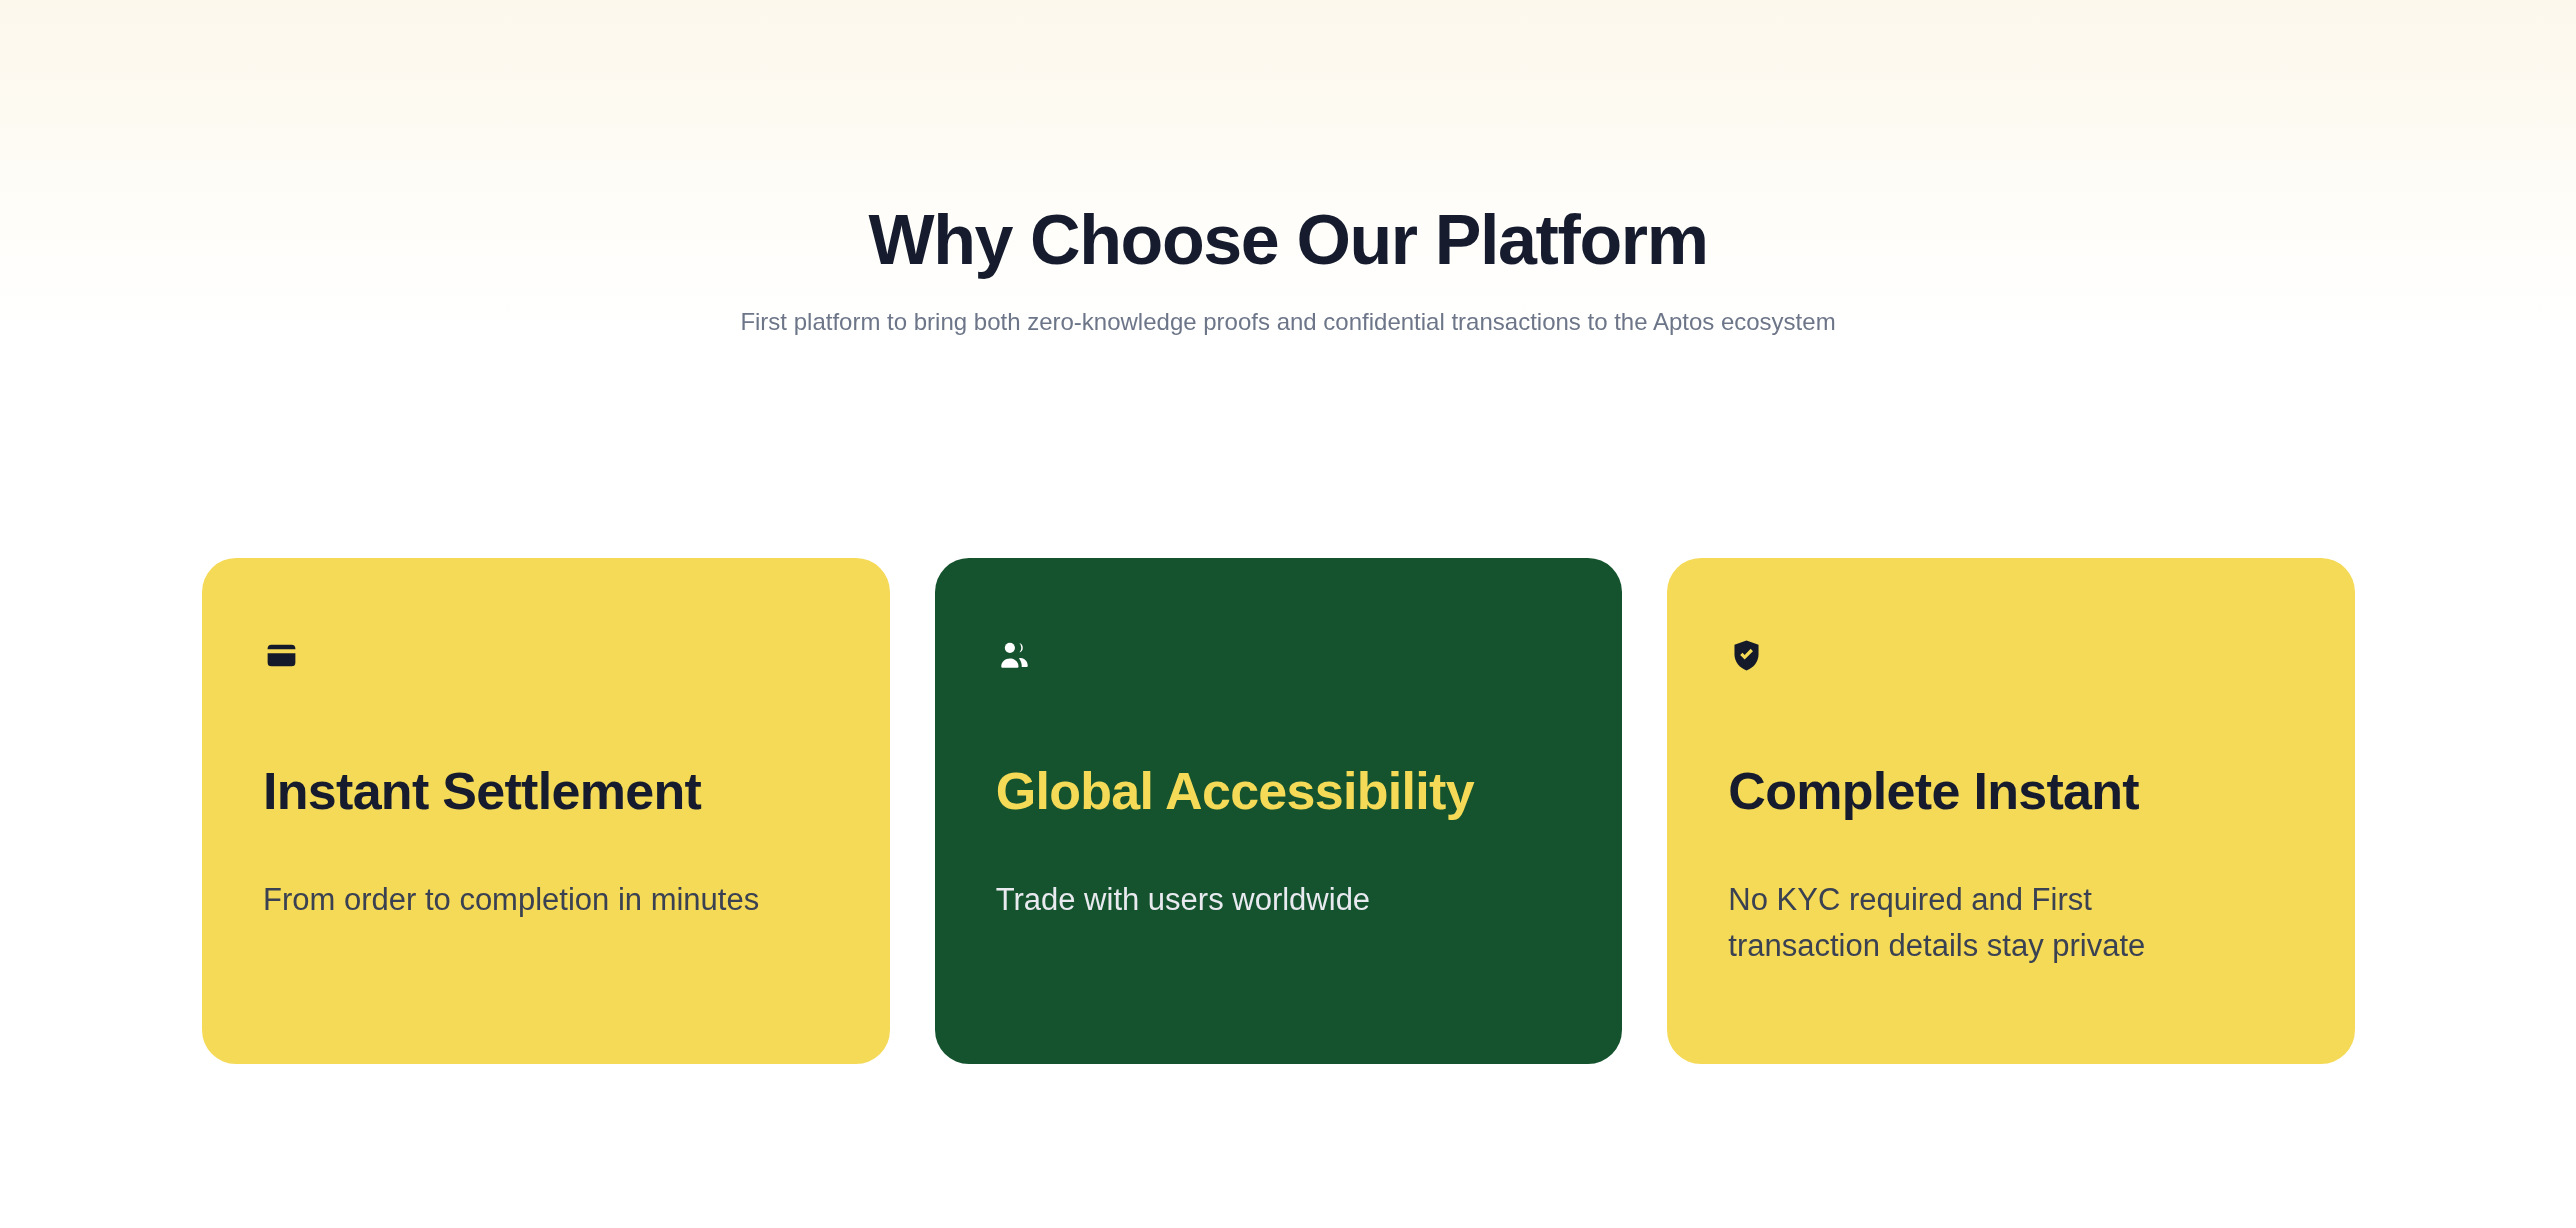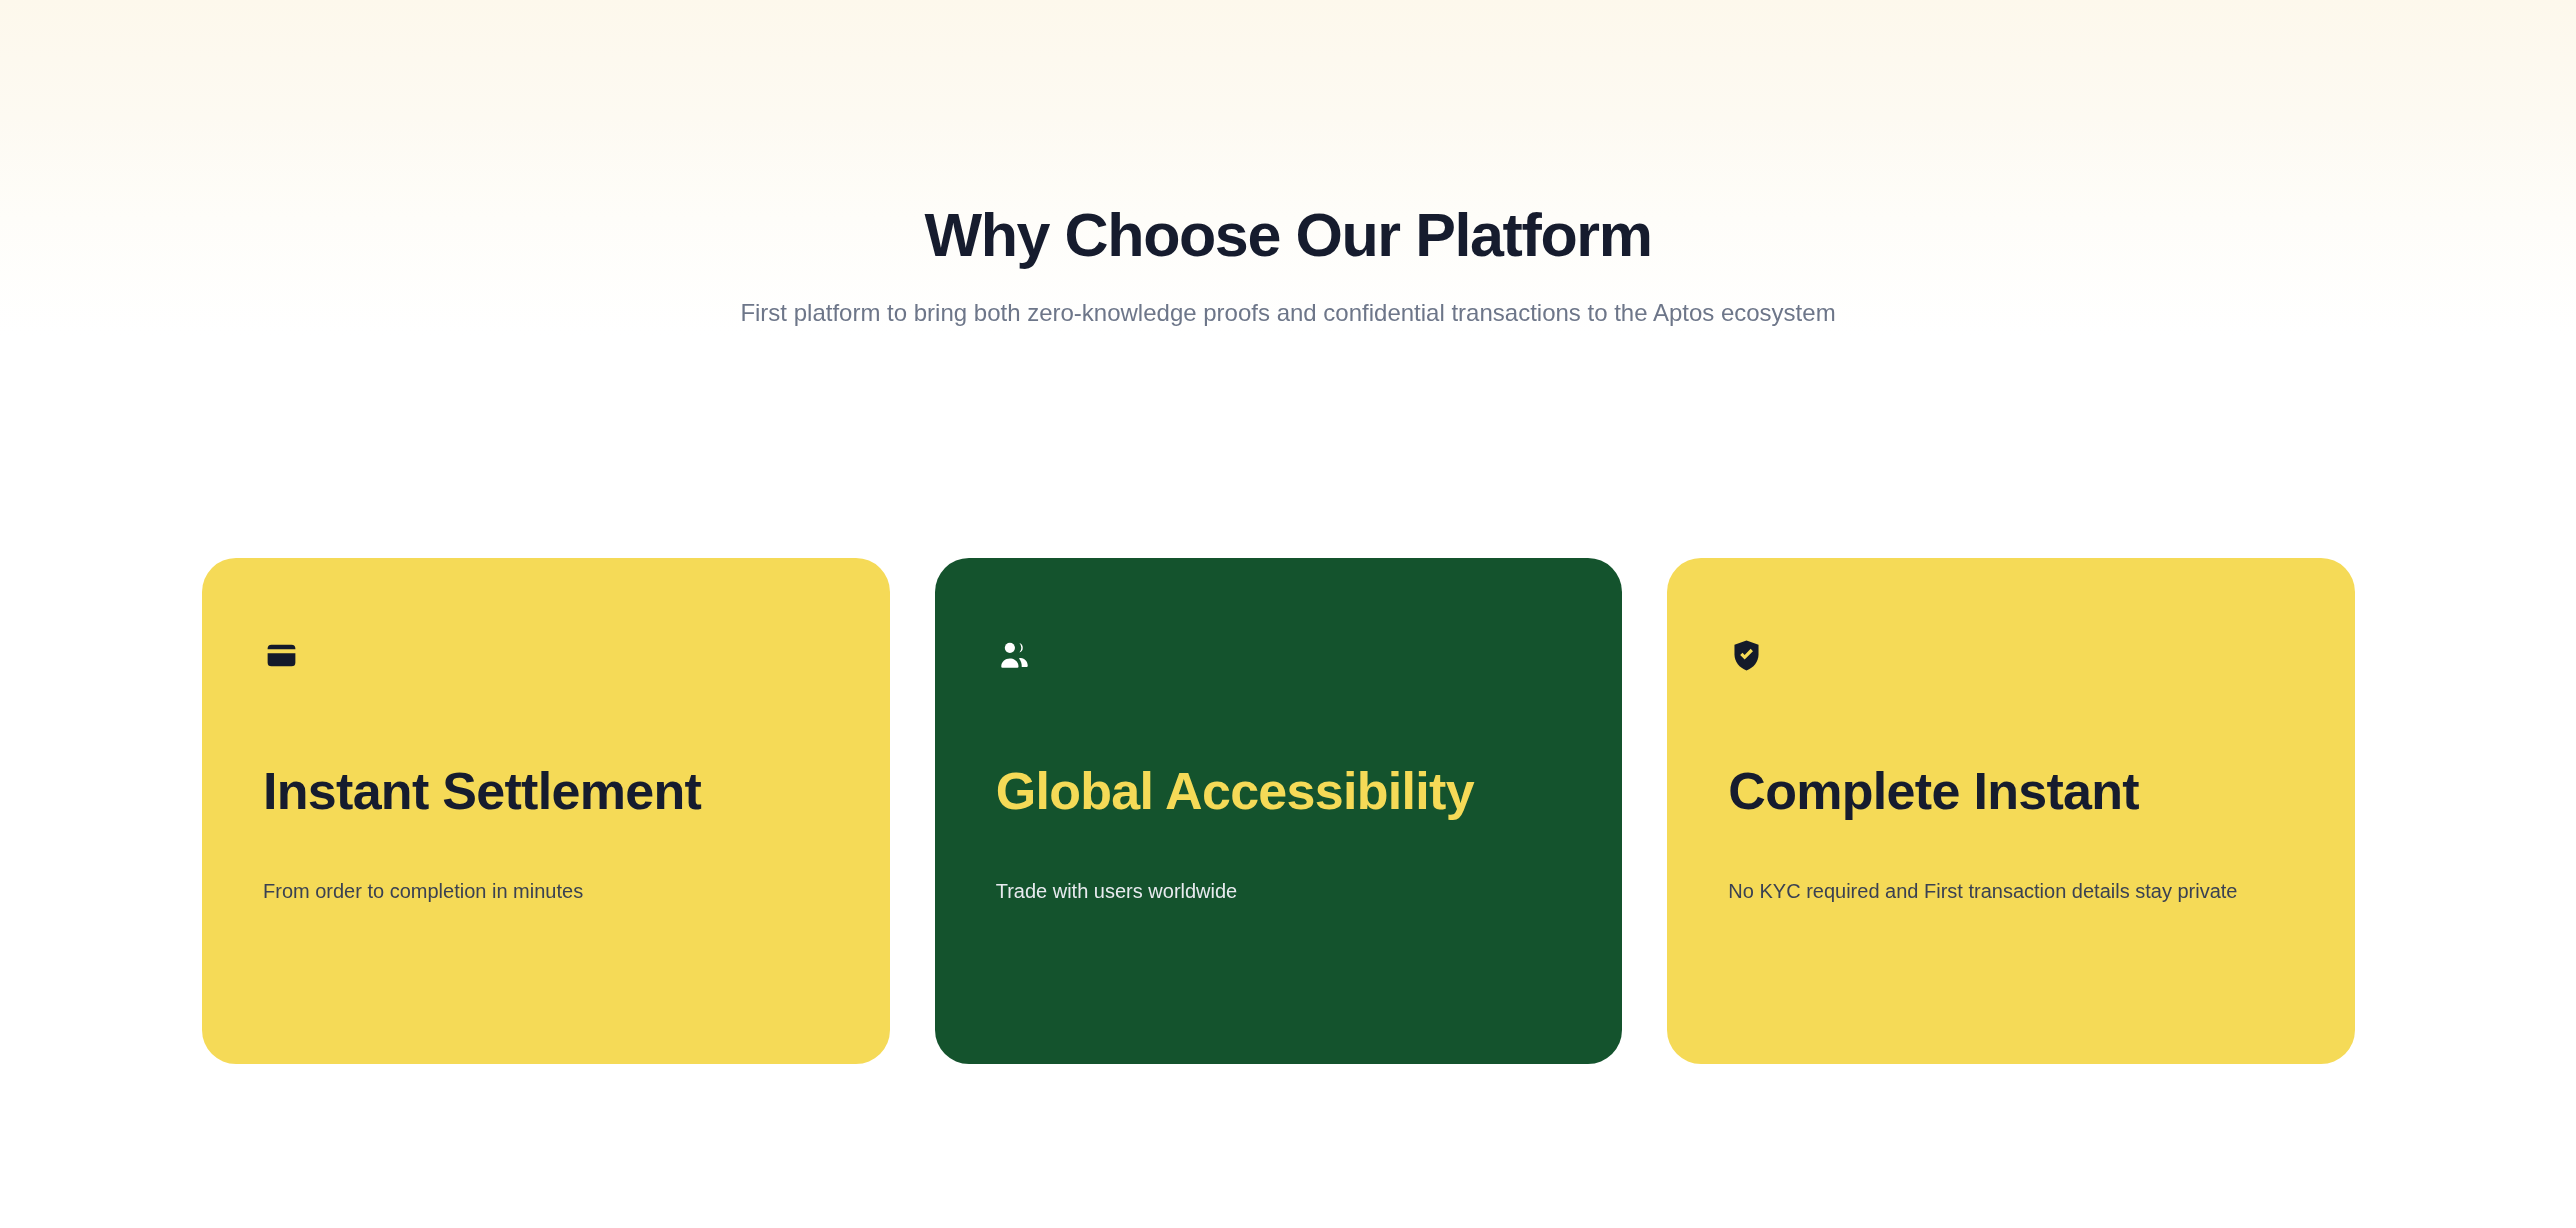--- a/index.html
+++ b/index.html
@@ -47,7 +47,7 @@
   }
 
   .page-title {
-    font-size: 61px;
+    font-size: 70px;
     line-height: 1.06;
     font-weight: 700;
     letter-spacing: -1.4px;

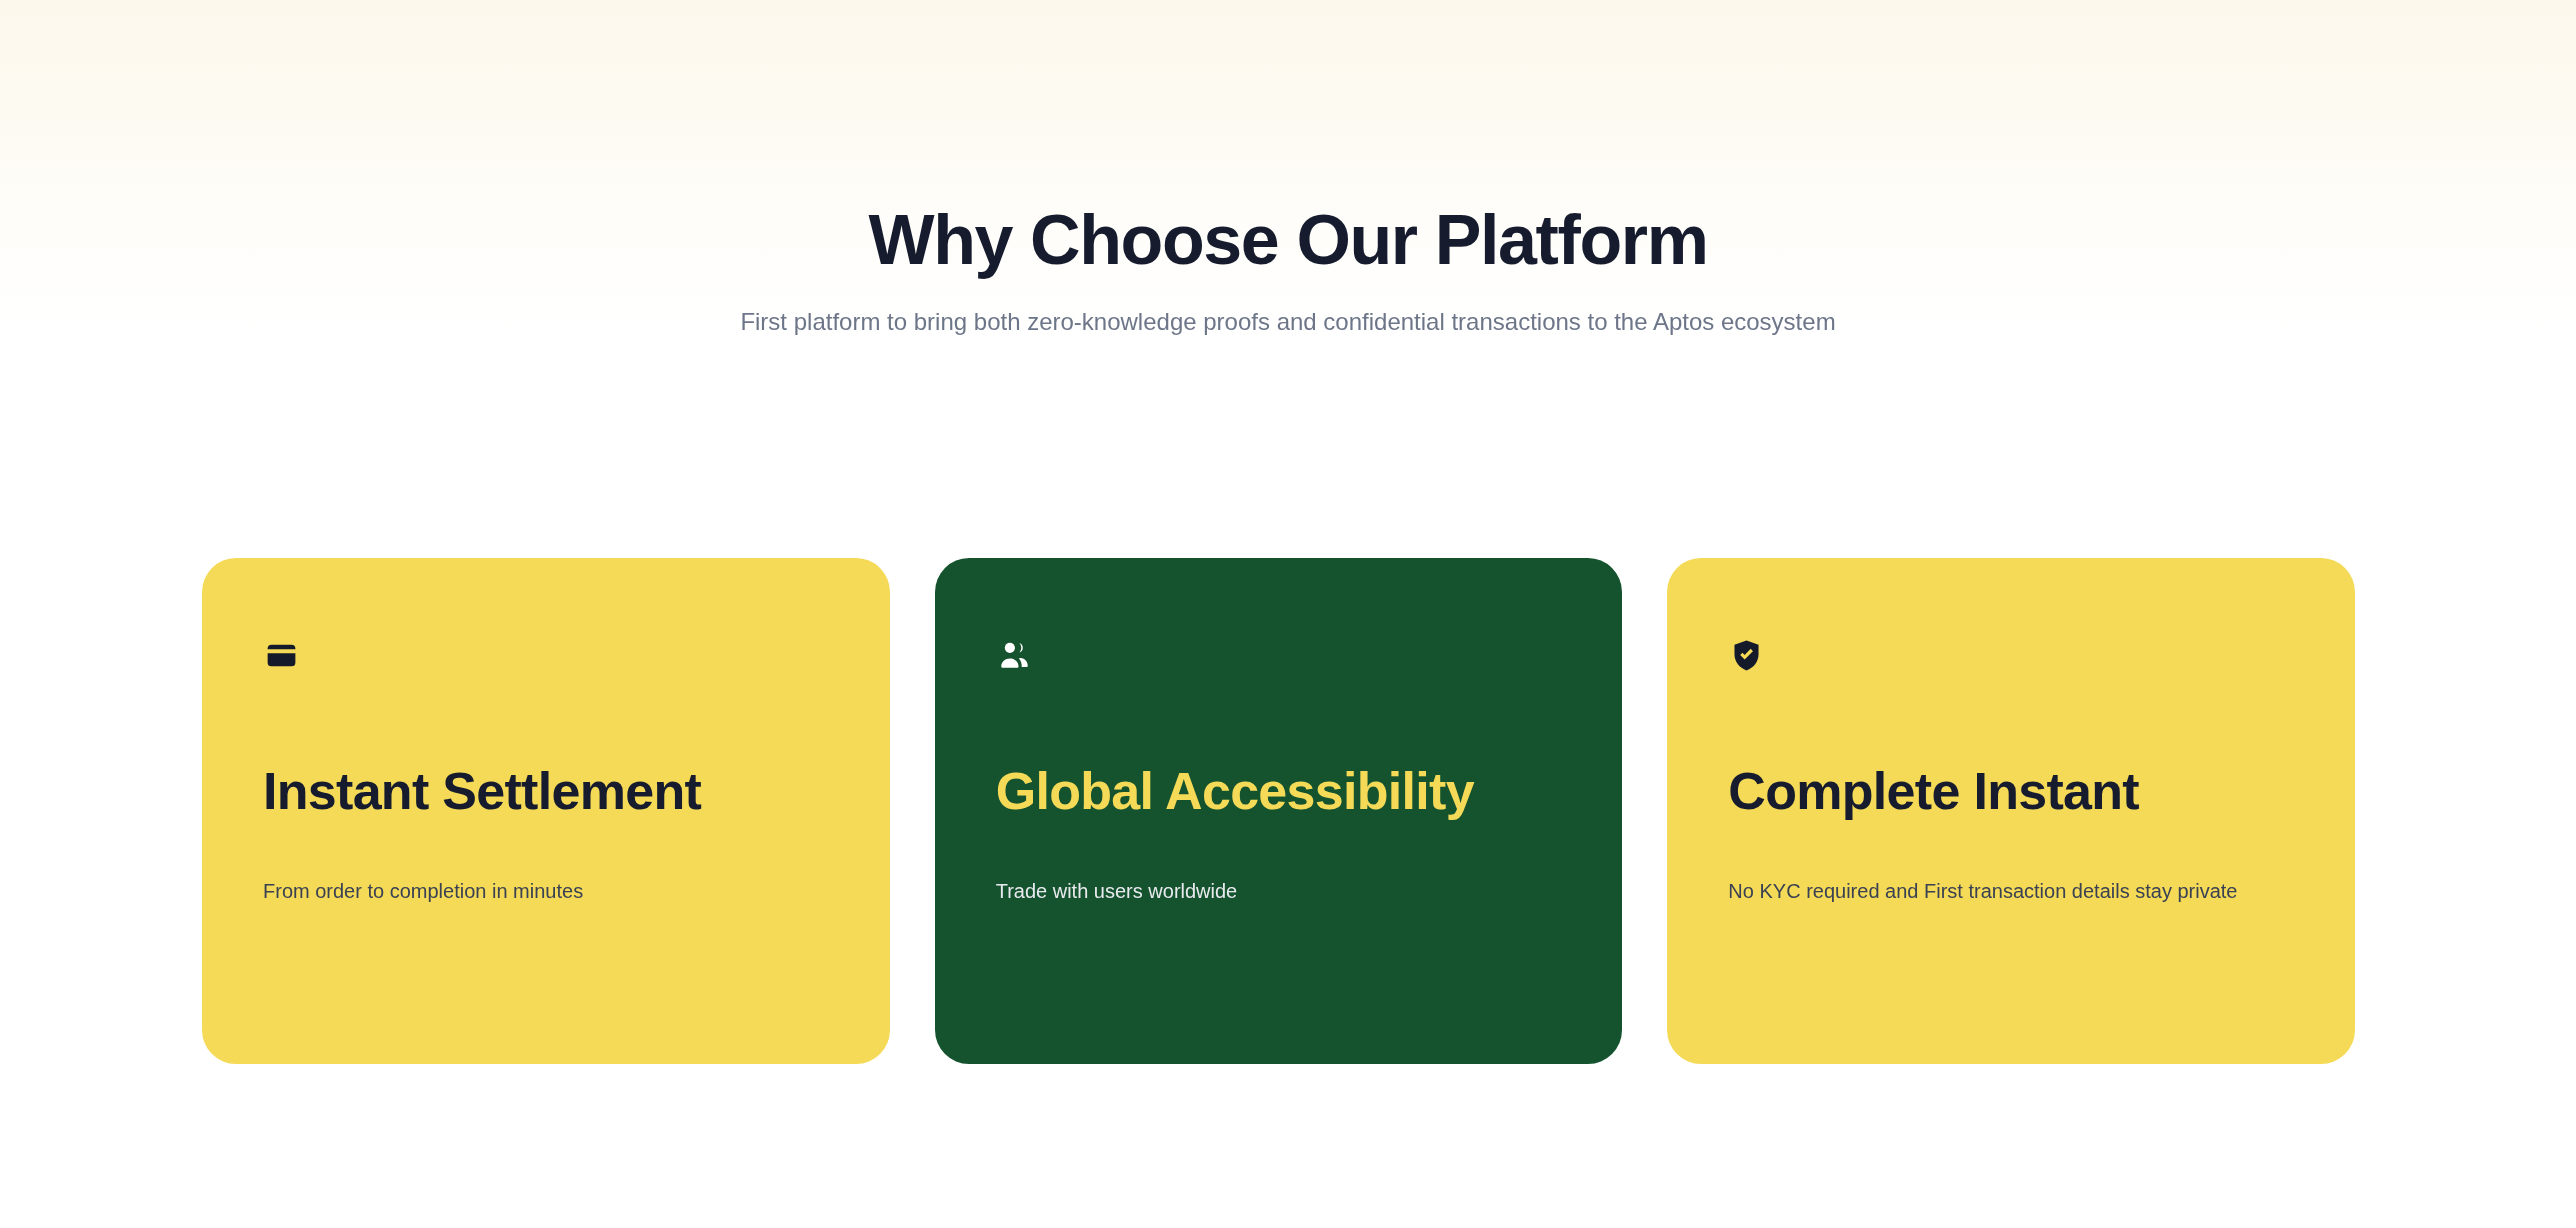--- a/index.html
+++ b/index.html
@@ -112,7 +112,7 @@
   .theme-dark   .card-title { color: #f5da57; }
 
   .card-desc {
-    font-size: 20px;
+    font-size: 31px;
     line-height: 1.48;
     font-weight: 400;
     max-width: 521px;

